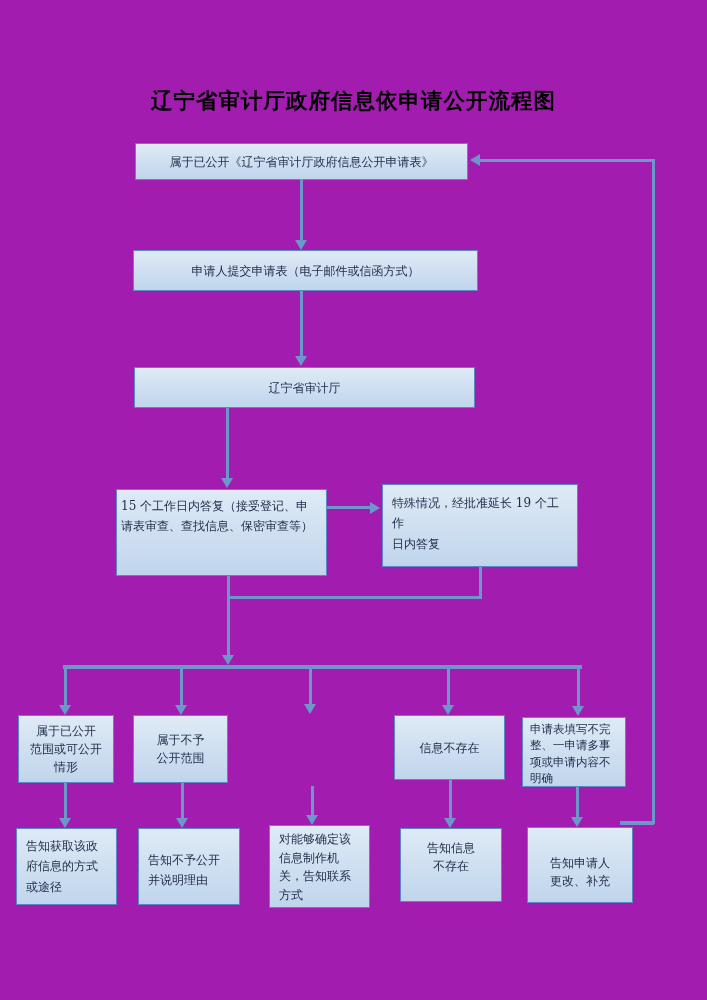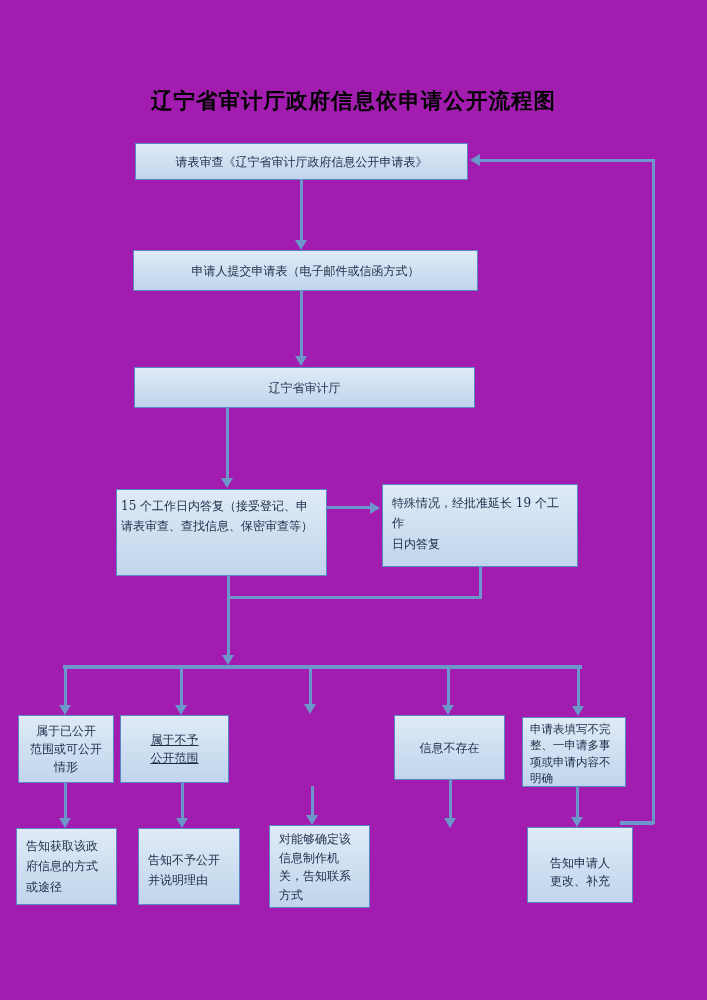--- a/index.html
+++ b/index.html
@@ -59,7 +59,7 @@
   <div class="title">辽宁省审计厅政府信息依申请公开流程图</div>
 
   <div class="box s1 center">
-    <span class="txt">请表审查《辽宁省审计厅政府信息公开申请表》</span>
+    <span class="txt">属于已公开《辽宁省审计厅政府信息公开申请表》</span>
   </div>
   <div class="box s2 center">
     <span class="txt">申请人提交申请表（电子邮件或信函方式）</span>

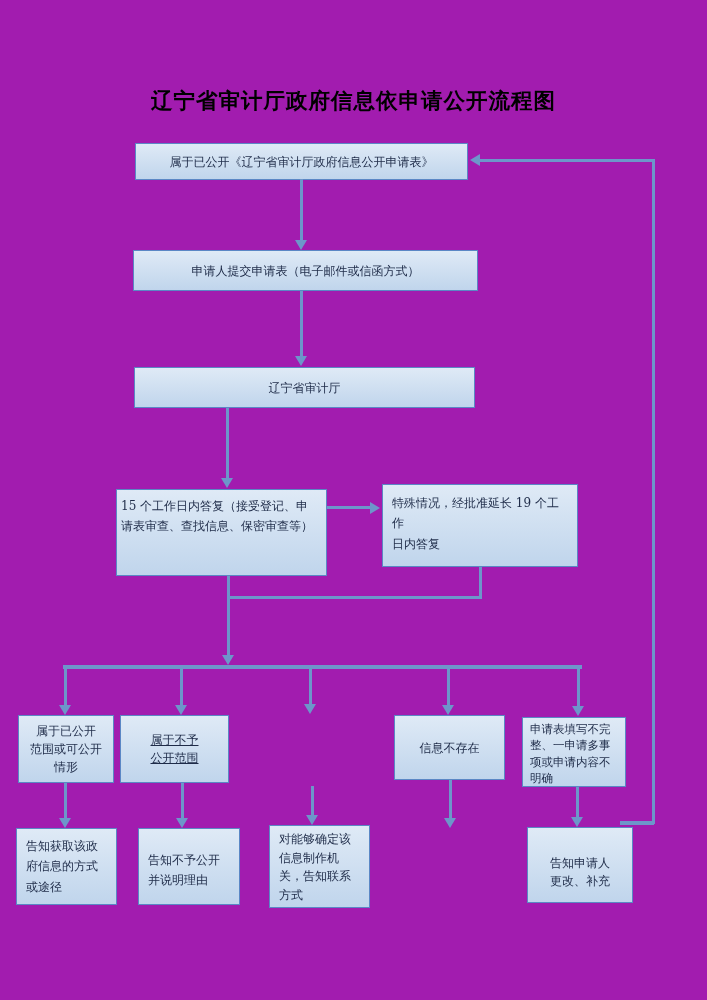--- a/index.html
+++ b/index.html
@@ -31,7 +31,7 @@
   .s5 .txt{line-height:1.7;}
   
   .m1{left:18px;top:715px;width:96px;height:68px;}
-  .m2{left:120px;top:715px;width:109px;height:68px;text-decoration:underline;}
+  .m2{left:133px;top:715px;width:95px;height:68px;}
   .m3{left:249px;top:713px;width:124px;height:73px;}
   .m4{left:394px;top:715px;width:111px;height:65px;}
   .m5{left:522px;top:717px;width:104px;height:70px;padding:3px 7px;}

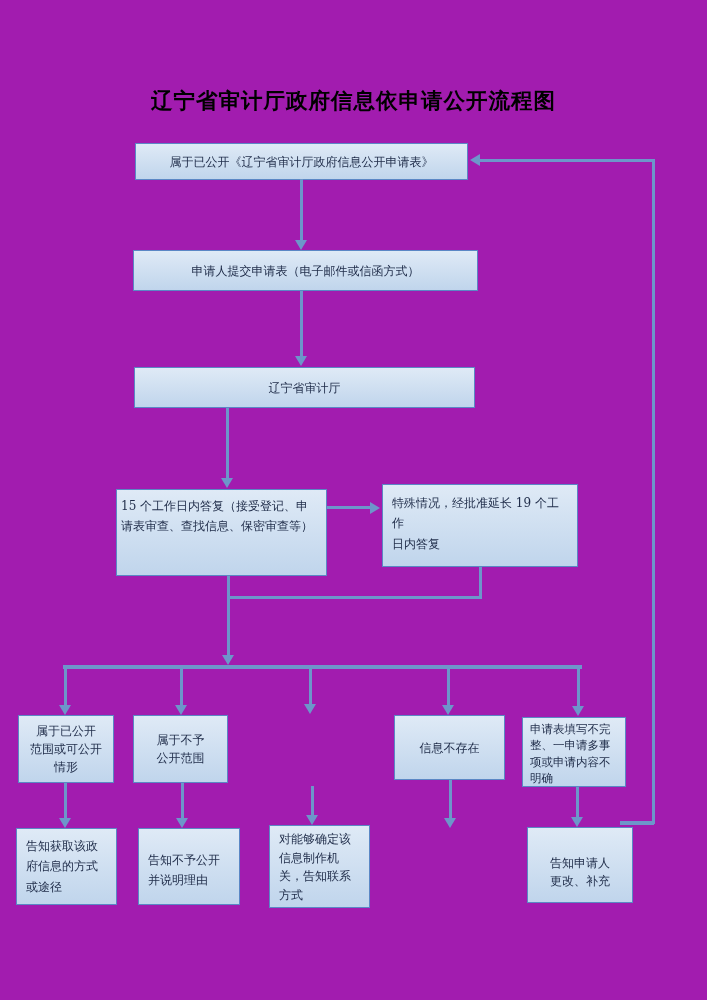--- a/index.html
+++ b/index.html
@@ -110,6 +110,10 @@
 关，告知联系
 方式</span>
   </div>
+  <div class="box a4 topcenter">
+    <span class="txt">告知信息
+不存在</span>
+  </div>
   <div class="box a5 topcenter">
     <span class="txt">告知申请人
 更改、补充</span>

